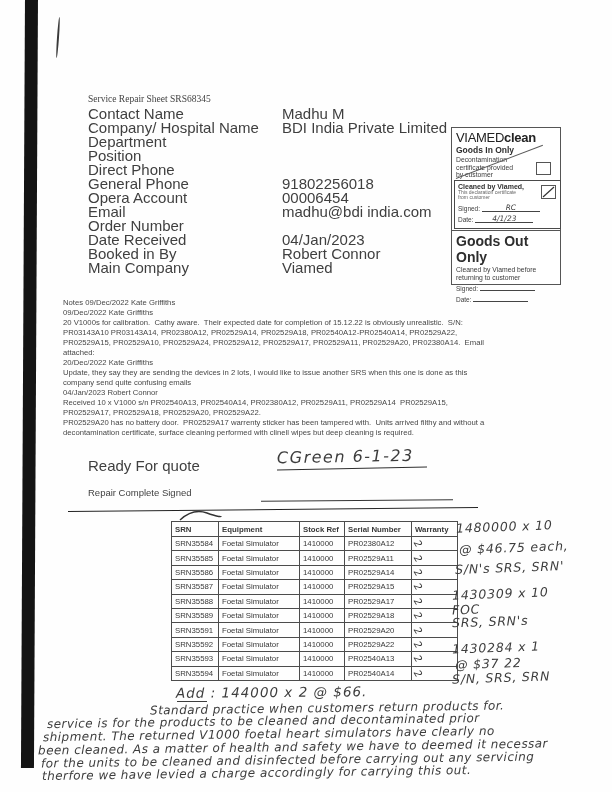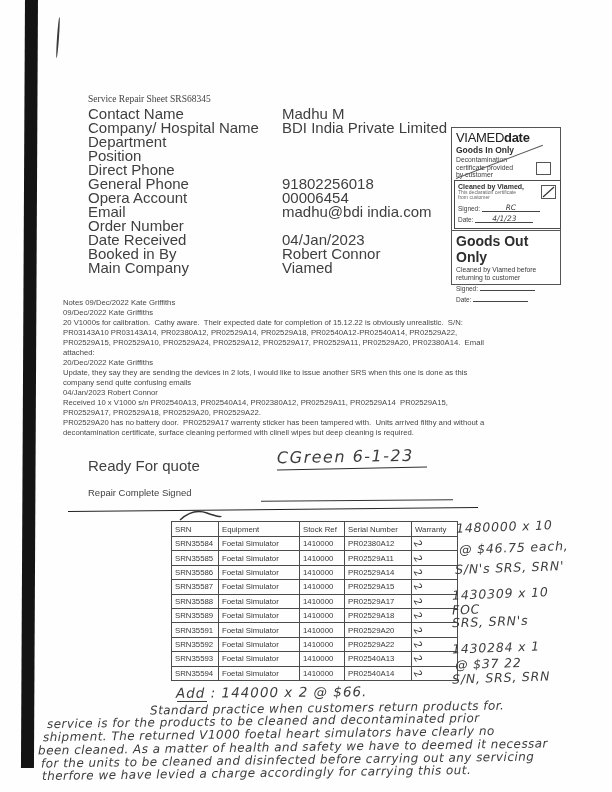--- a/index.html
+++ b/index.html
@@ -142,7 +142,7 @@
   </div>
 
   <div class="cleanbox">
-    <div class="brand"><span>VIAMED</span><b>date</b></div>
+    <div class="brand"><span>VIAMED</span><b>clean</b></div>
     <div class="gi-head">Goods In Only</div>
     <div class="gi-text">
       <div>Decontamination</div>

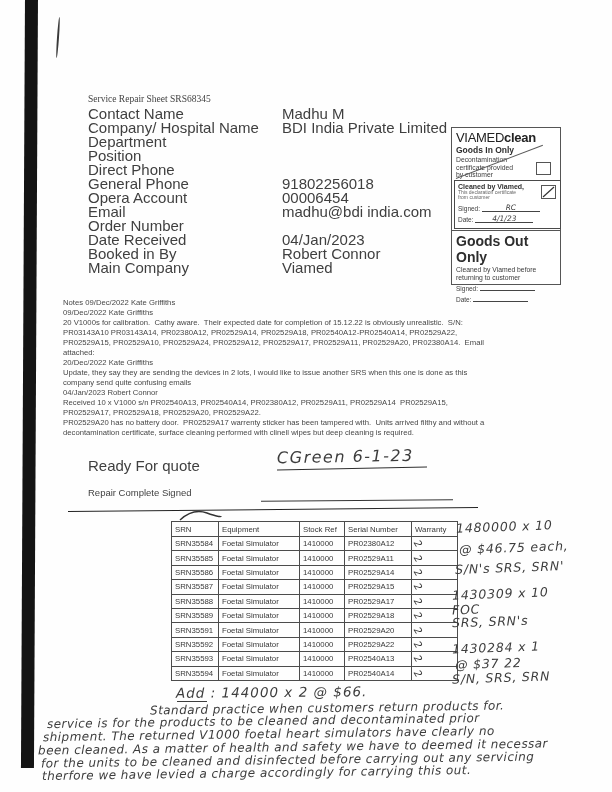--- a/index.html
+++ b/index.html
@@ -63,7 +63,7 @@
   .tbl{position:absolute;left:171px;top:521px;border-collapse:collapse;font-size:7.8px;color:#383838;}
   .tbl th,.tbl td{border:1.2px solid #4c4c4c;padding:0 3px;height:13.4px;font-weight:400;
                   text-align:left;white-space:nowrap;}
-  .tbl th{height:14px;}
+  .tbl th{height:14px;font-weight:bold;}
   .squiggle{position:absolute;left:177px;top:507px;}
 
   

